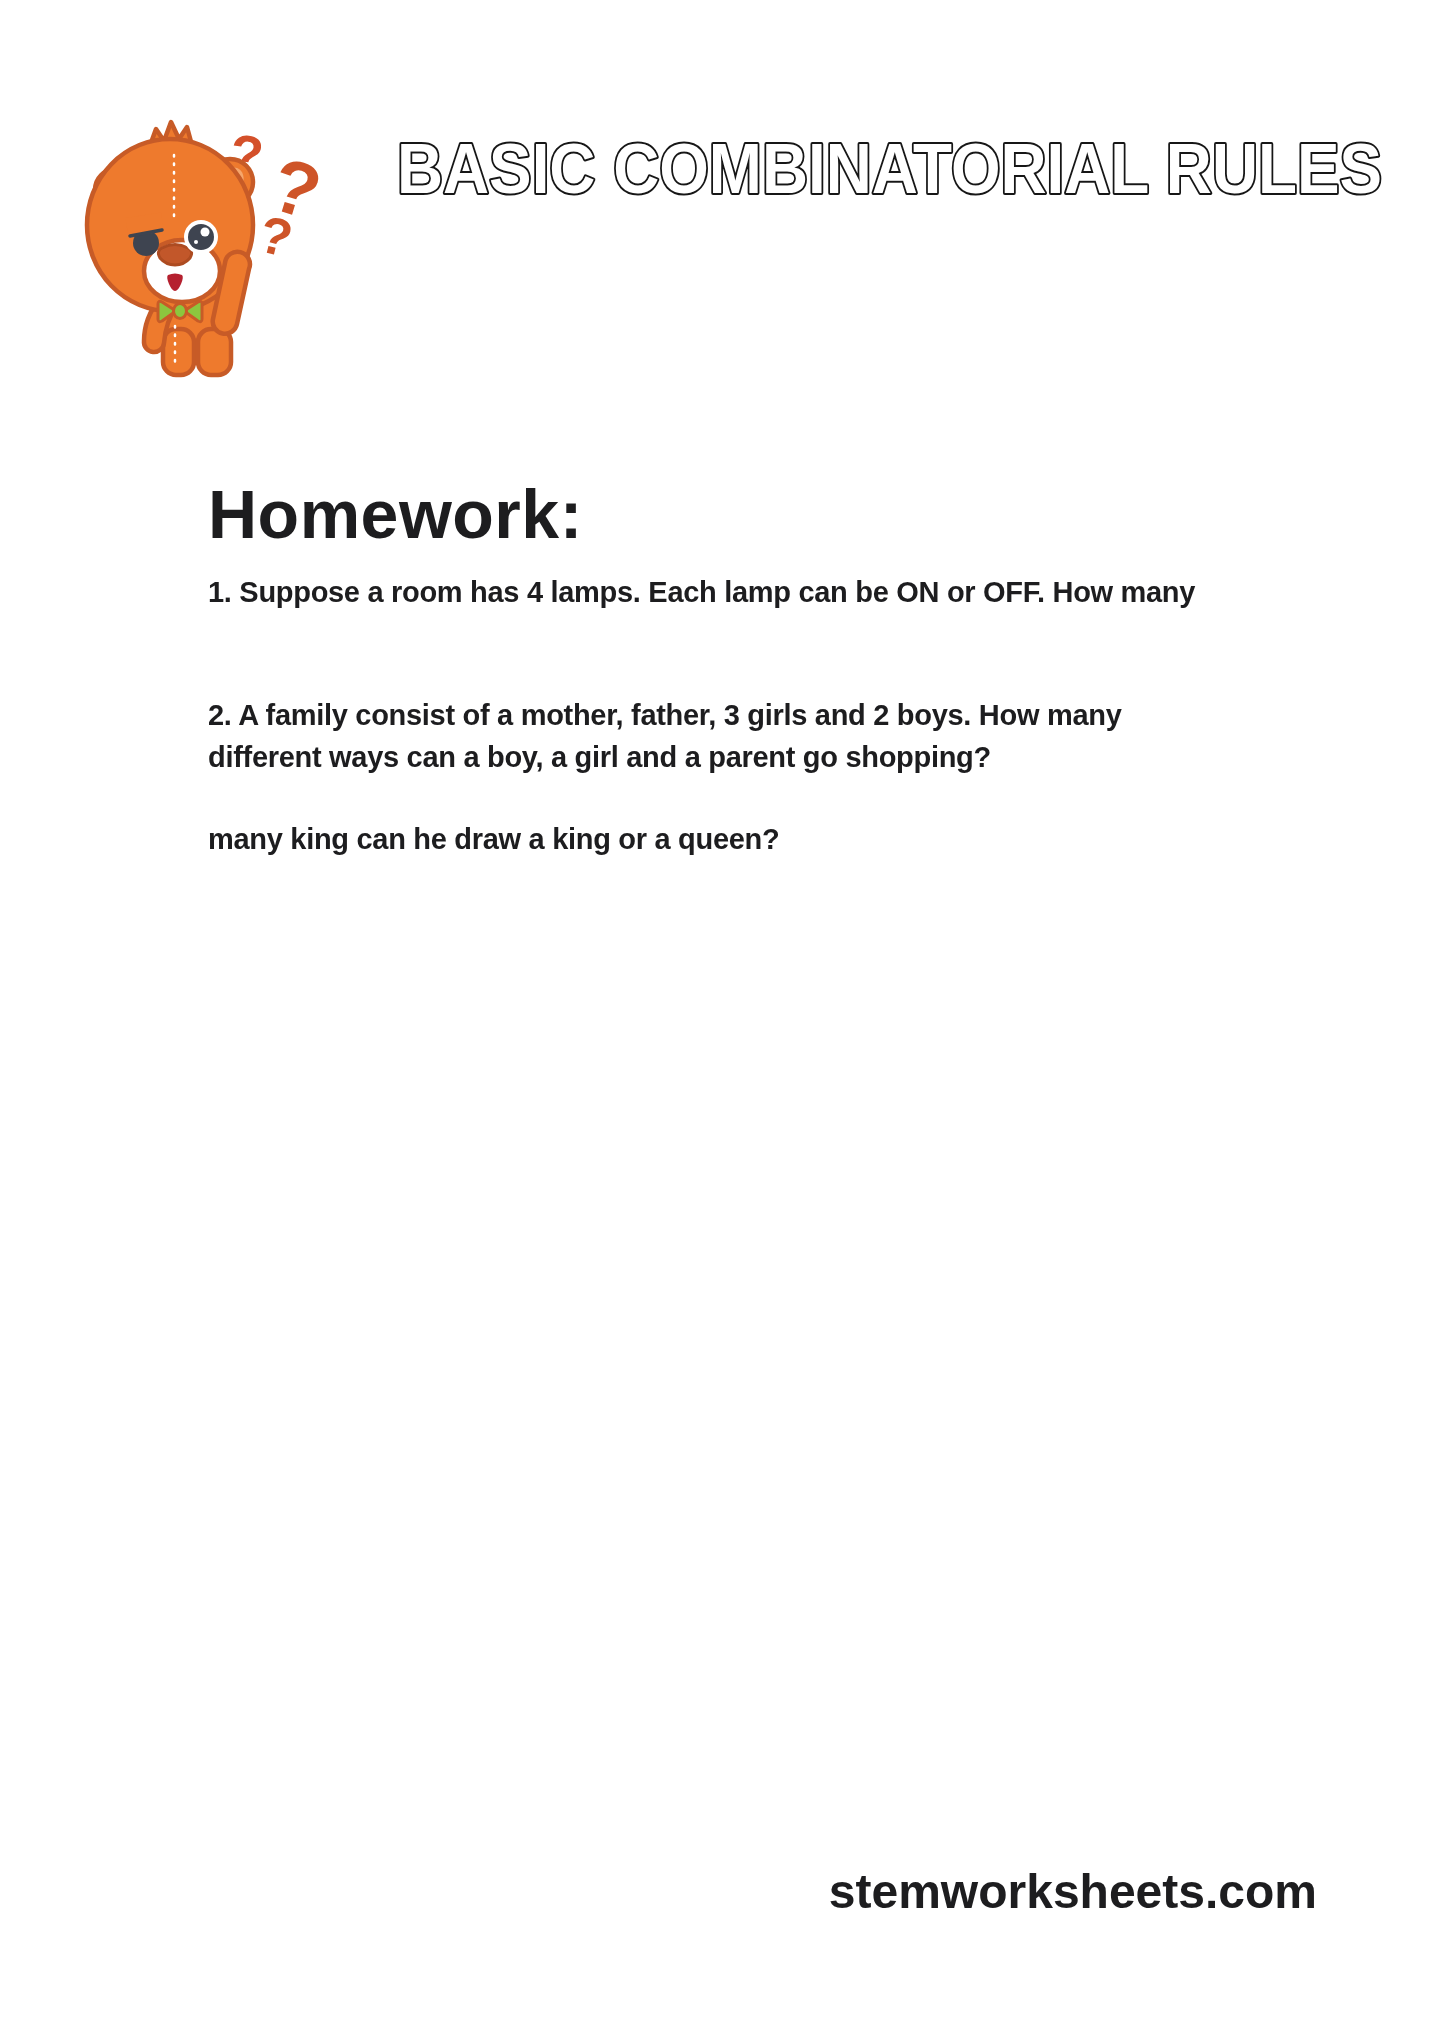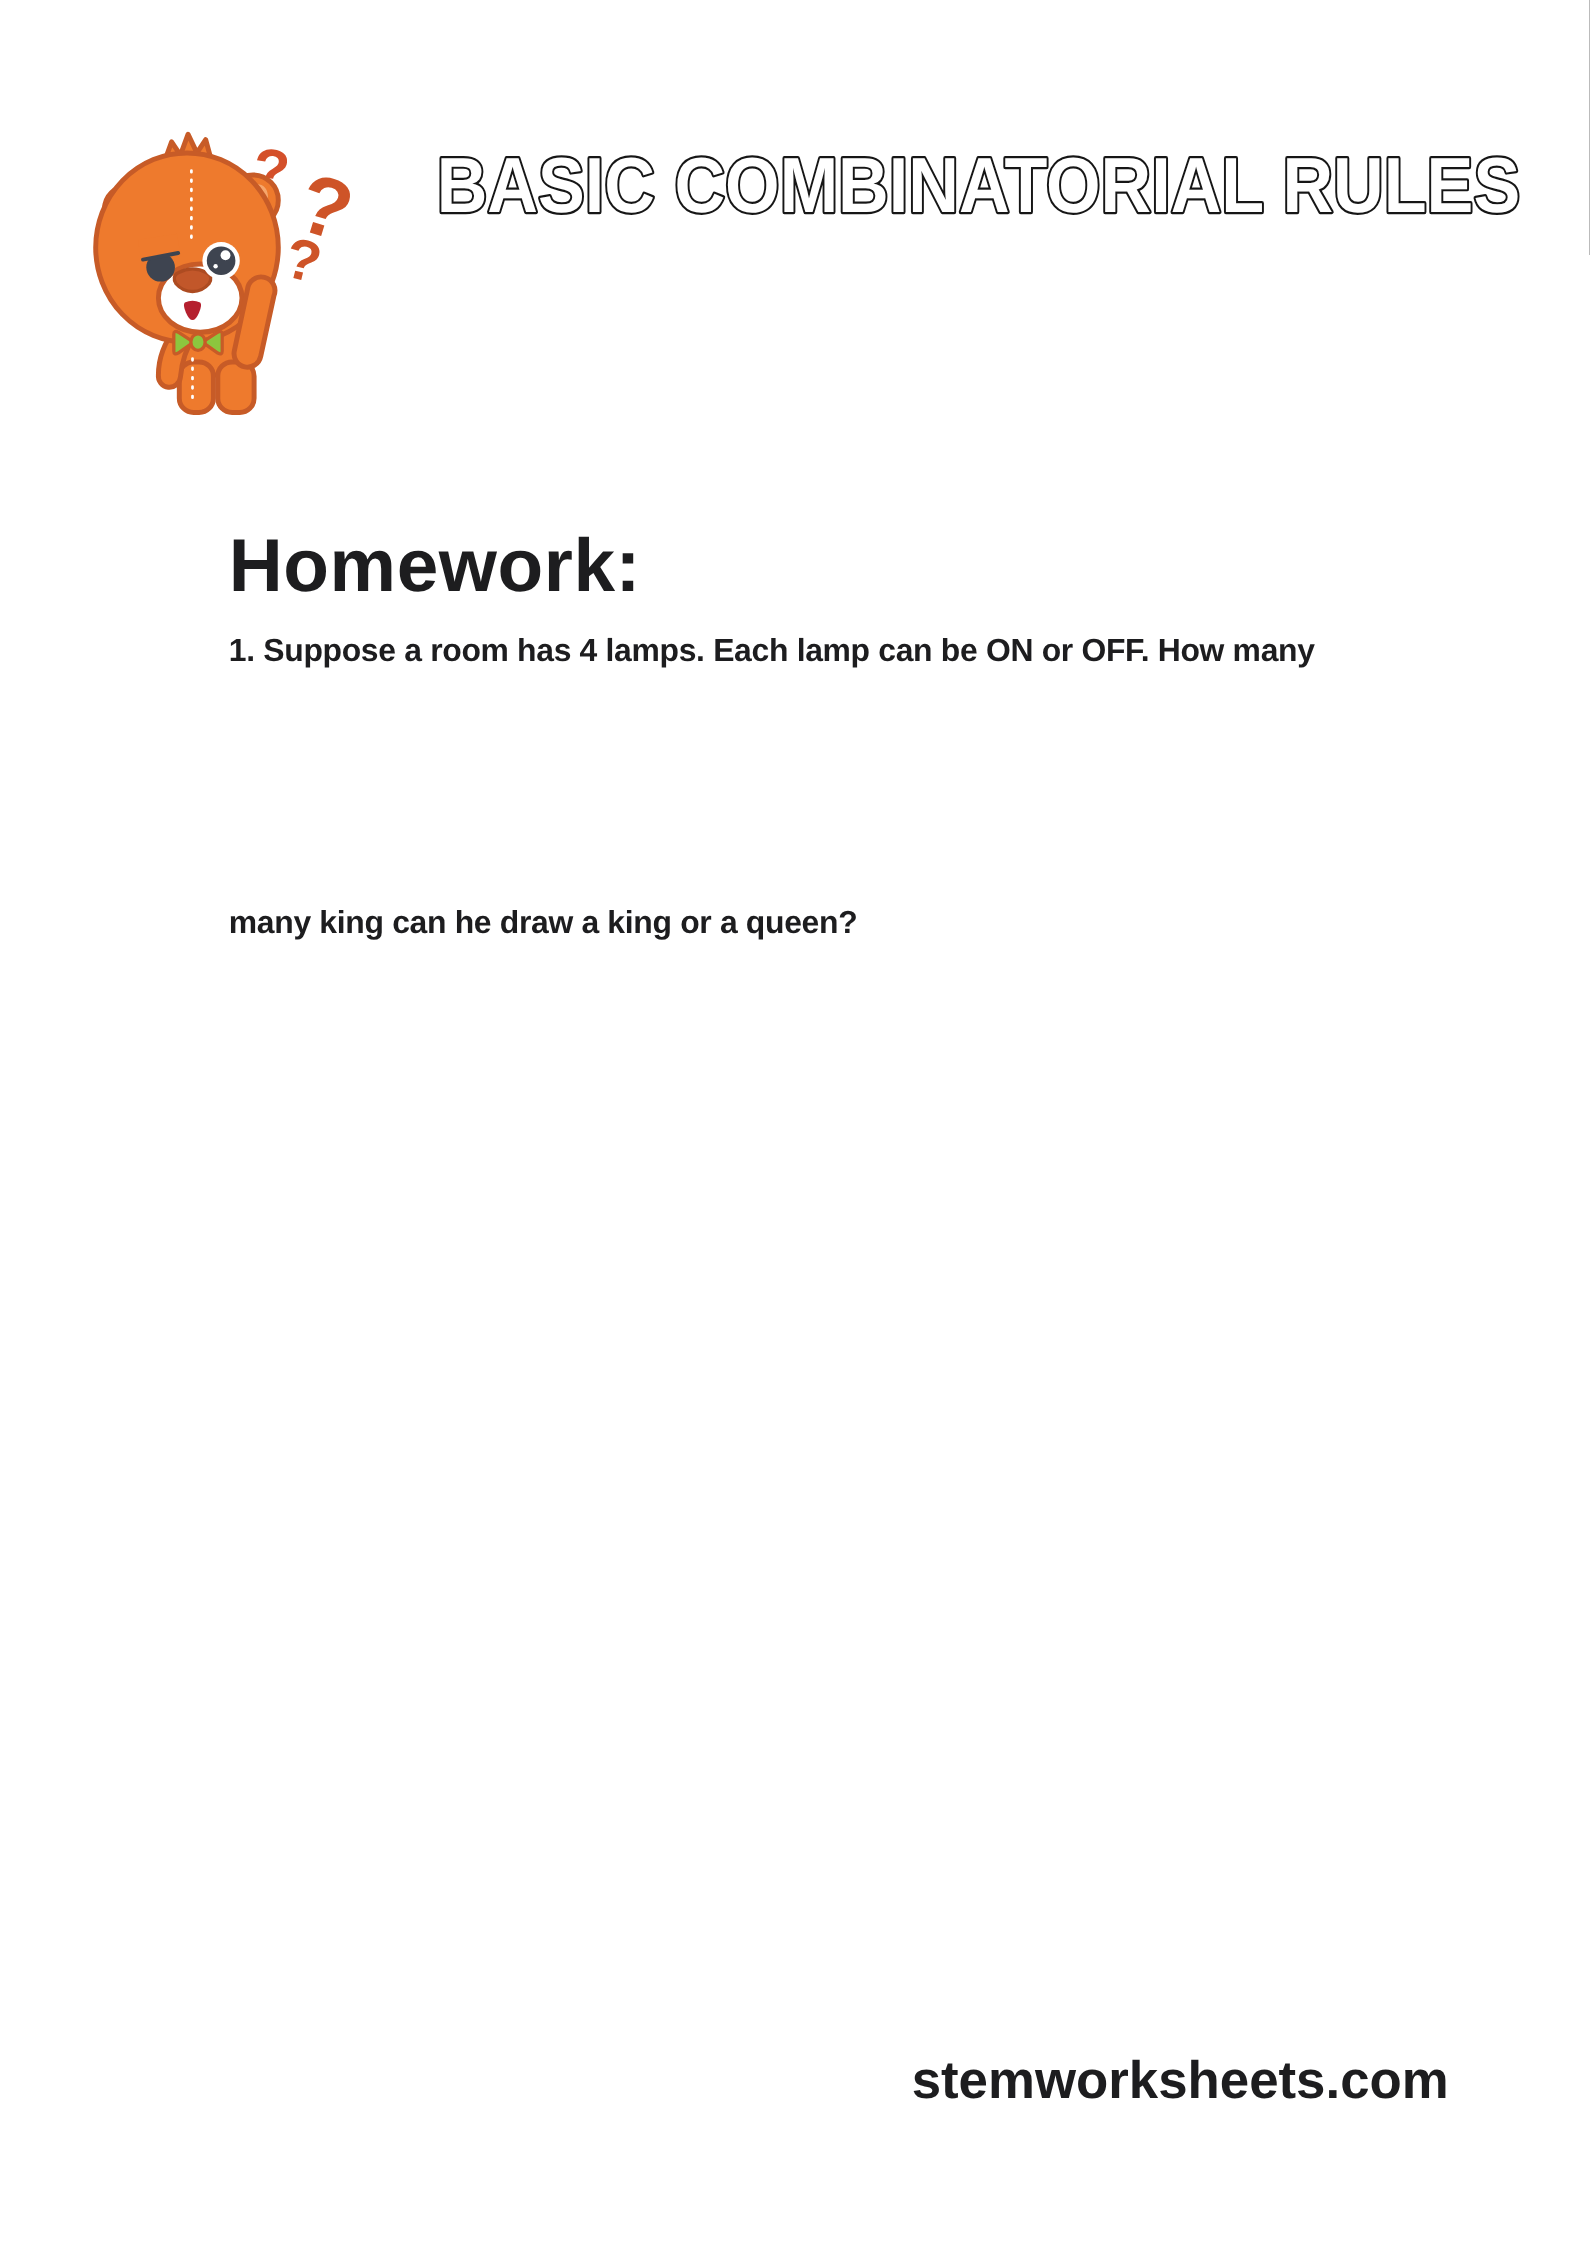--- a/index.html
+++ b/index.html
@@ -108,6 +108,10 @@
     <div>1. Suppose a room has 4 lamps. Each lamp can be ON or OFF. How many</div>
   </div>
 
+  <div class="question q2">
+    <div>2. A family consist of a mother, father, 3 girls and 2 boys. How many</div>
+    <div>different ways can a boy, a girl and a parent go shopping?</div>
+  </div>
 
   <div class="question q3">
     <div>many king can he draw a king or a queen?</div>

